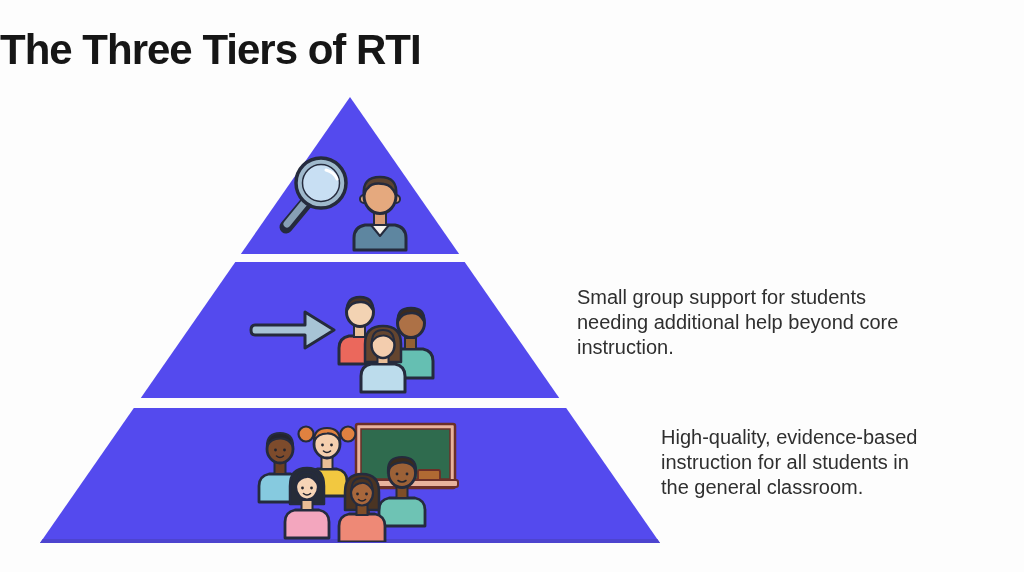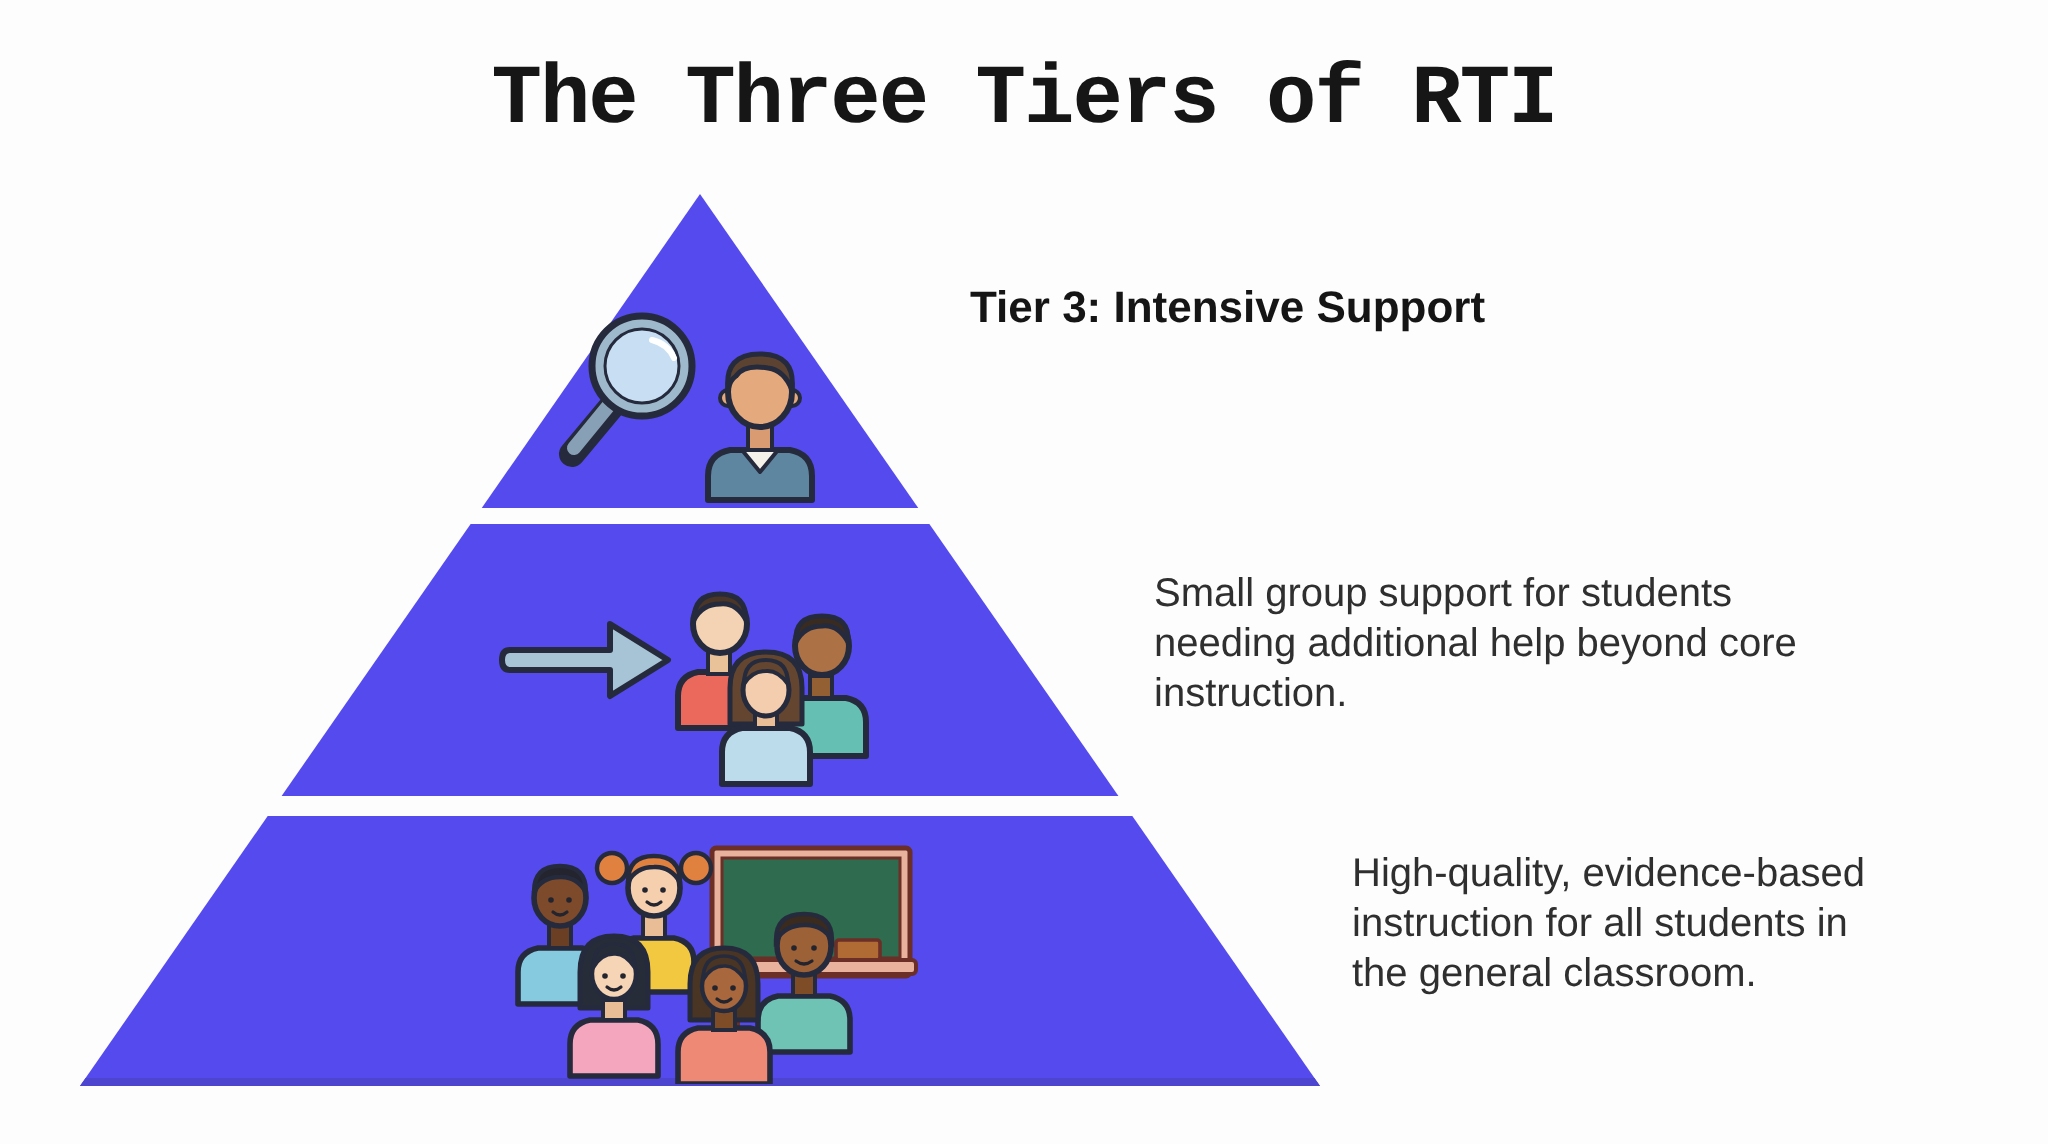--- a/index.html
+++ b/index.html
@@ -9,8 +9,8 @@
     margin:0 auto;
   }
   .title{
-    position:absolute;top:26px;left:0;width:100%;text-align:center;
-    font-size:42px;font-weight:bold;letter-spacing:-1px;color:#161616;font-family:Liberation Mono, monospace;
+    position:absolute;top:26px;left:0;width:100%;
+    font-size:42px;font-weight:bold;letter-spacing:-1px;color:#161616;
   }
   .pyramid{
     position:absolute;left:40px;top:97px;width:620px;height:446px;

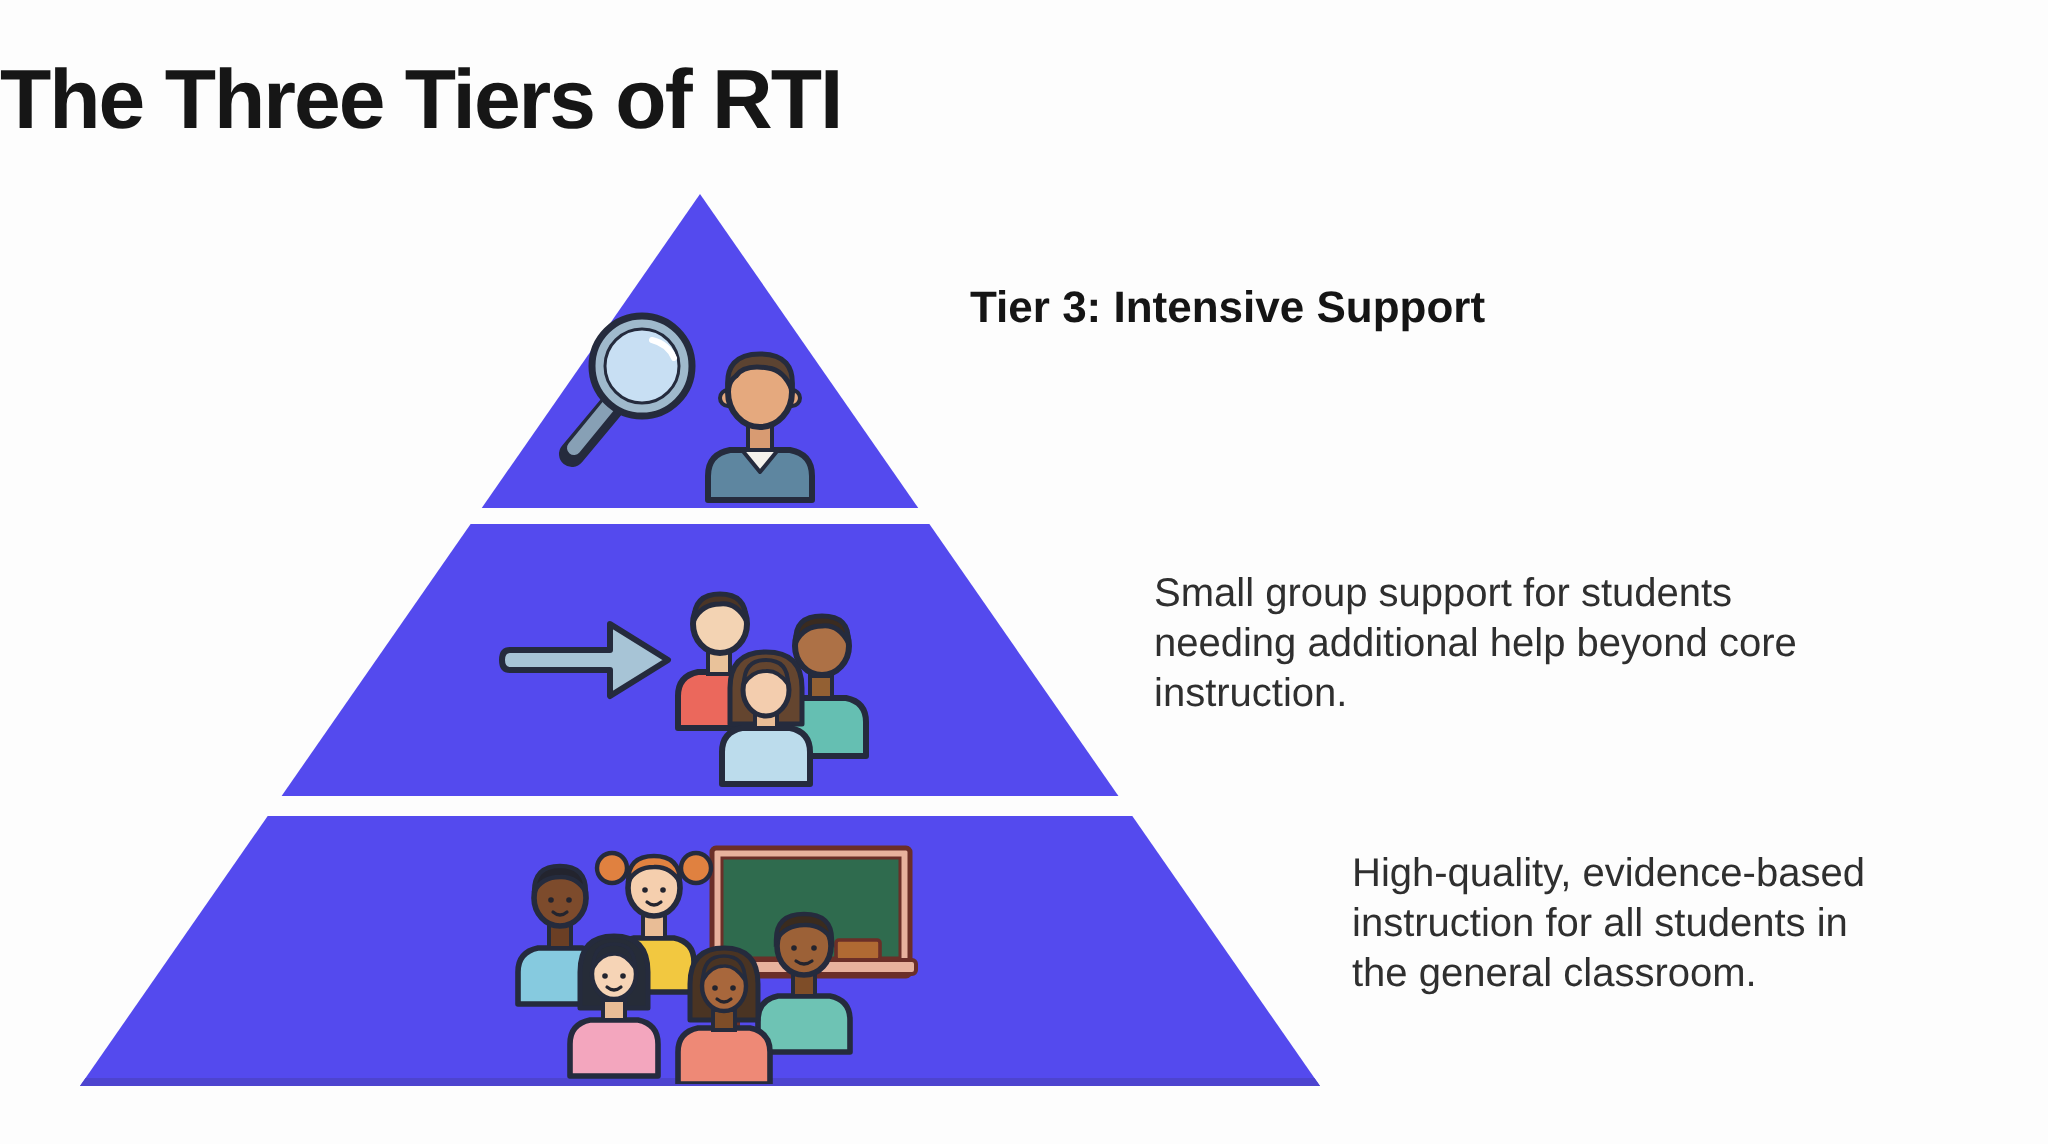--- a/index.html
+++ b/index.html
@@ -164,7 +164,6 @@
   </div>
 
   <div class="tier-text t3-text">
-    <div class="tier-heading">Tier 3: Intensive Support</div>
   </div>
 
   <div class="tier-text t2-text">

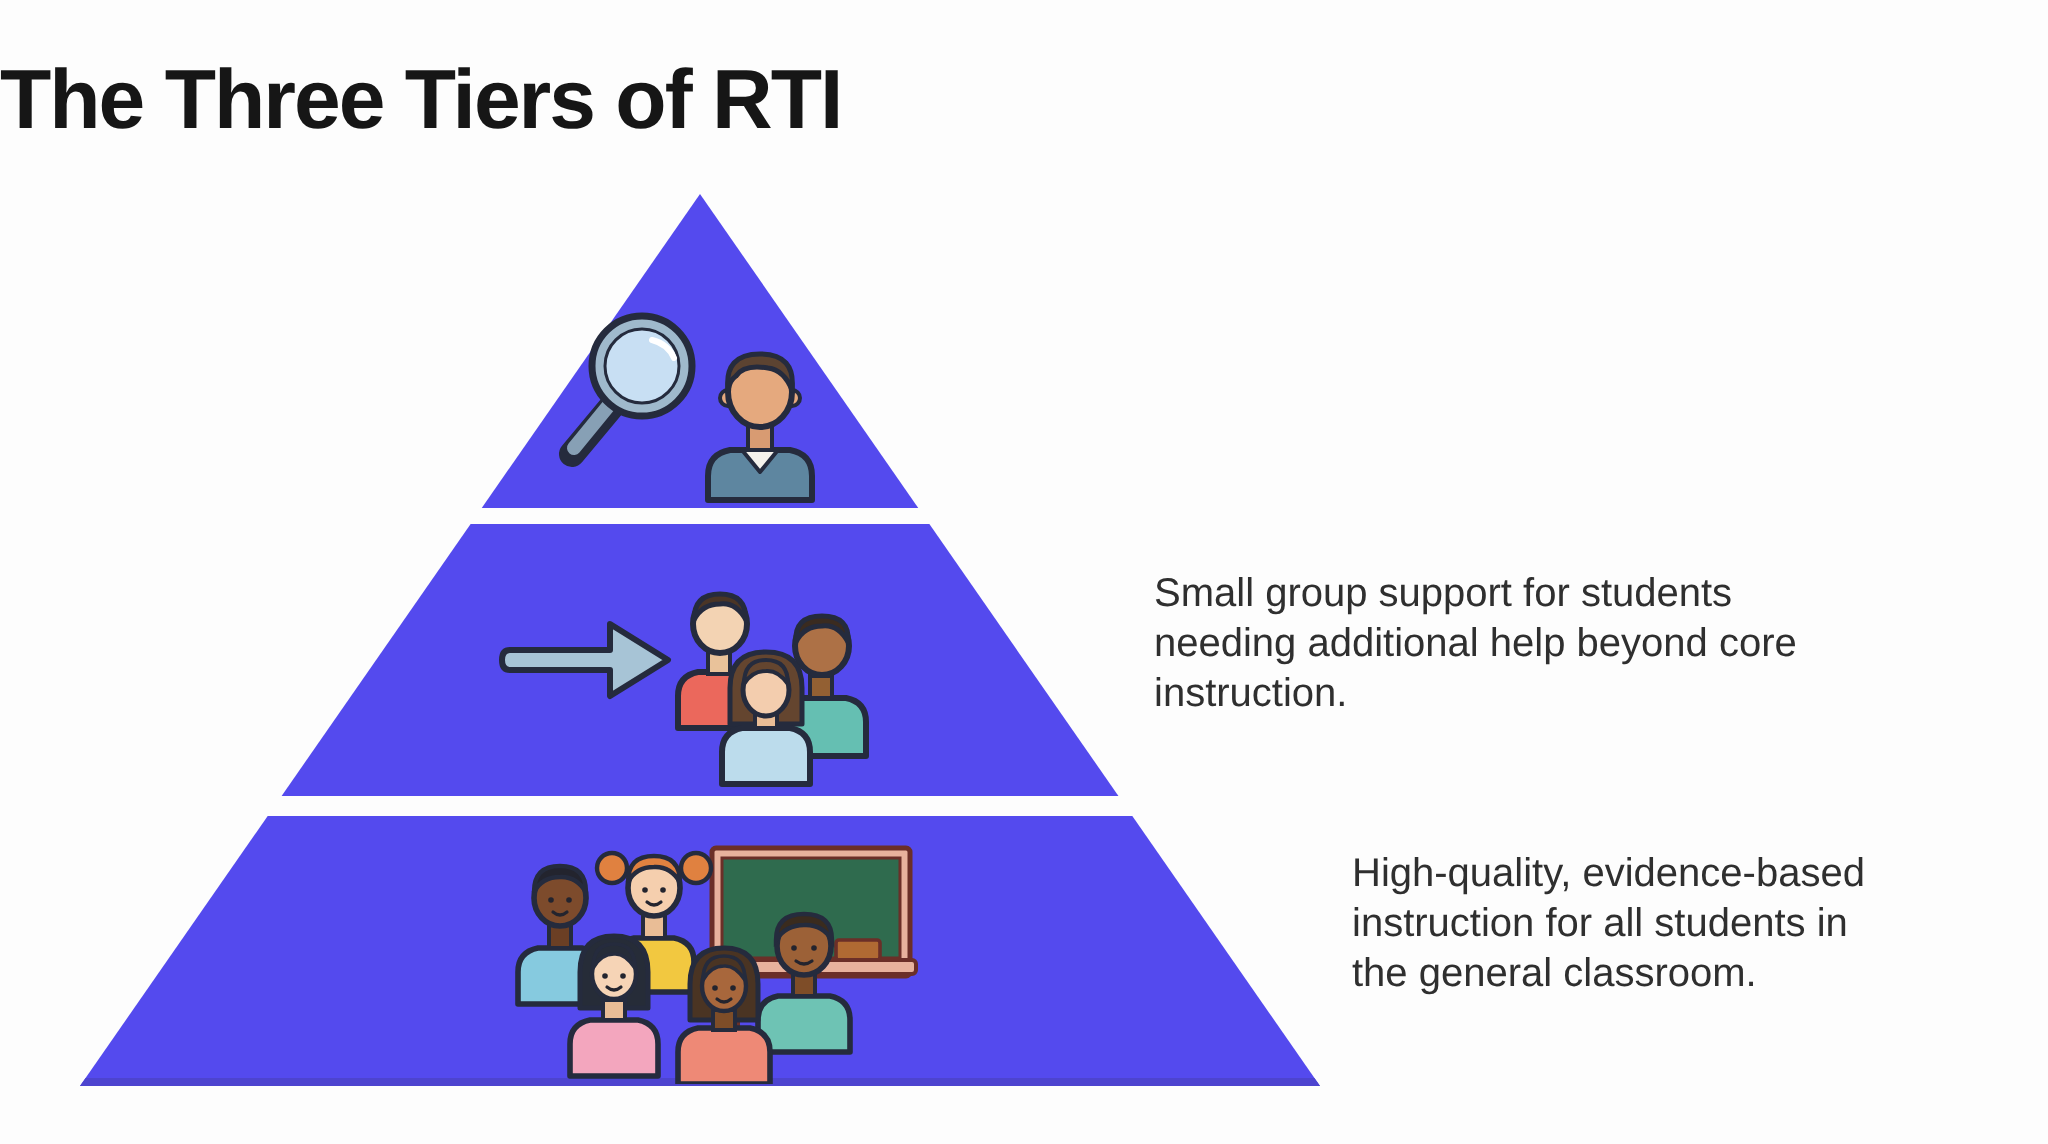--- a/index.html
+++ b/index.html
@@ -35,7 +35,7 @@
   .t2-text{left:557px;top:279px;width:420px;}
   .t2-text .tier-body{margin-left:20px;}
   .t1-text{left:648px;top:419px;width:350px;}
-  .t1-text .tier-body{margin-left:28px;}
+  .t1-text .tier-body{margin-left:13px;}
   .icon{position:absolute;}
   .icon svg{display:block;width:100%;height:100%;}
   .t3-icon{left:276px;top:150px;width:140px;height:102px;}

